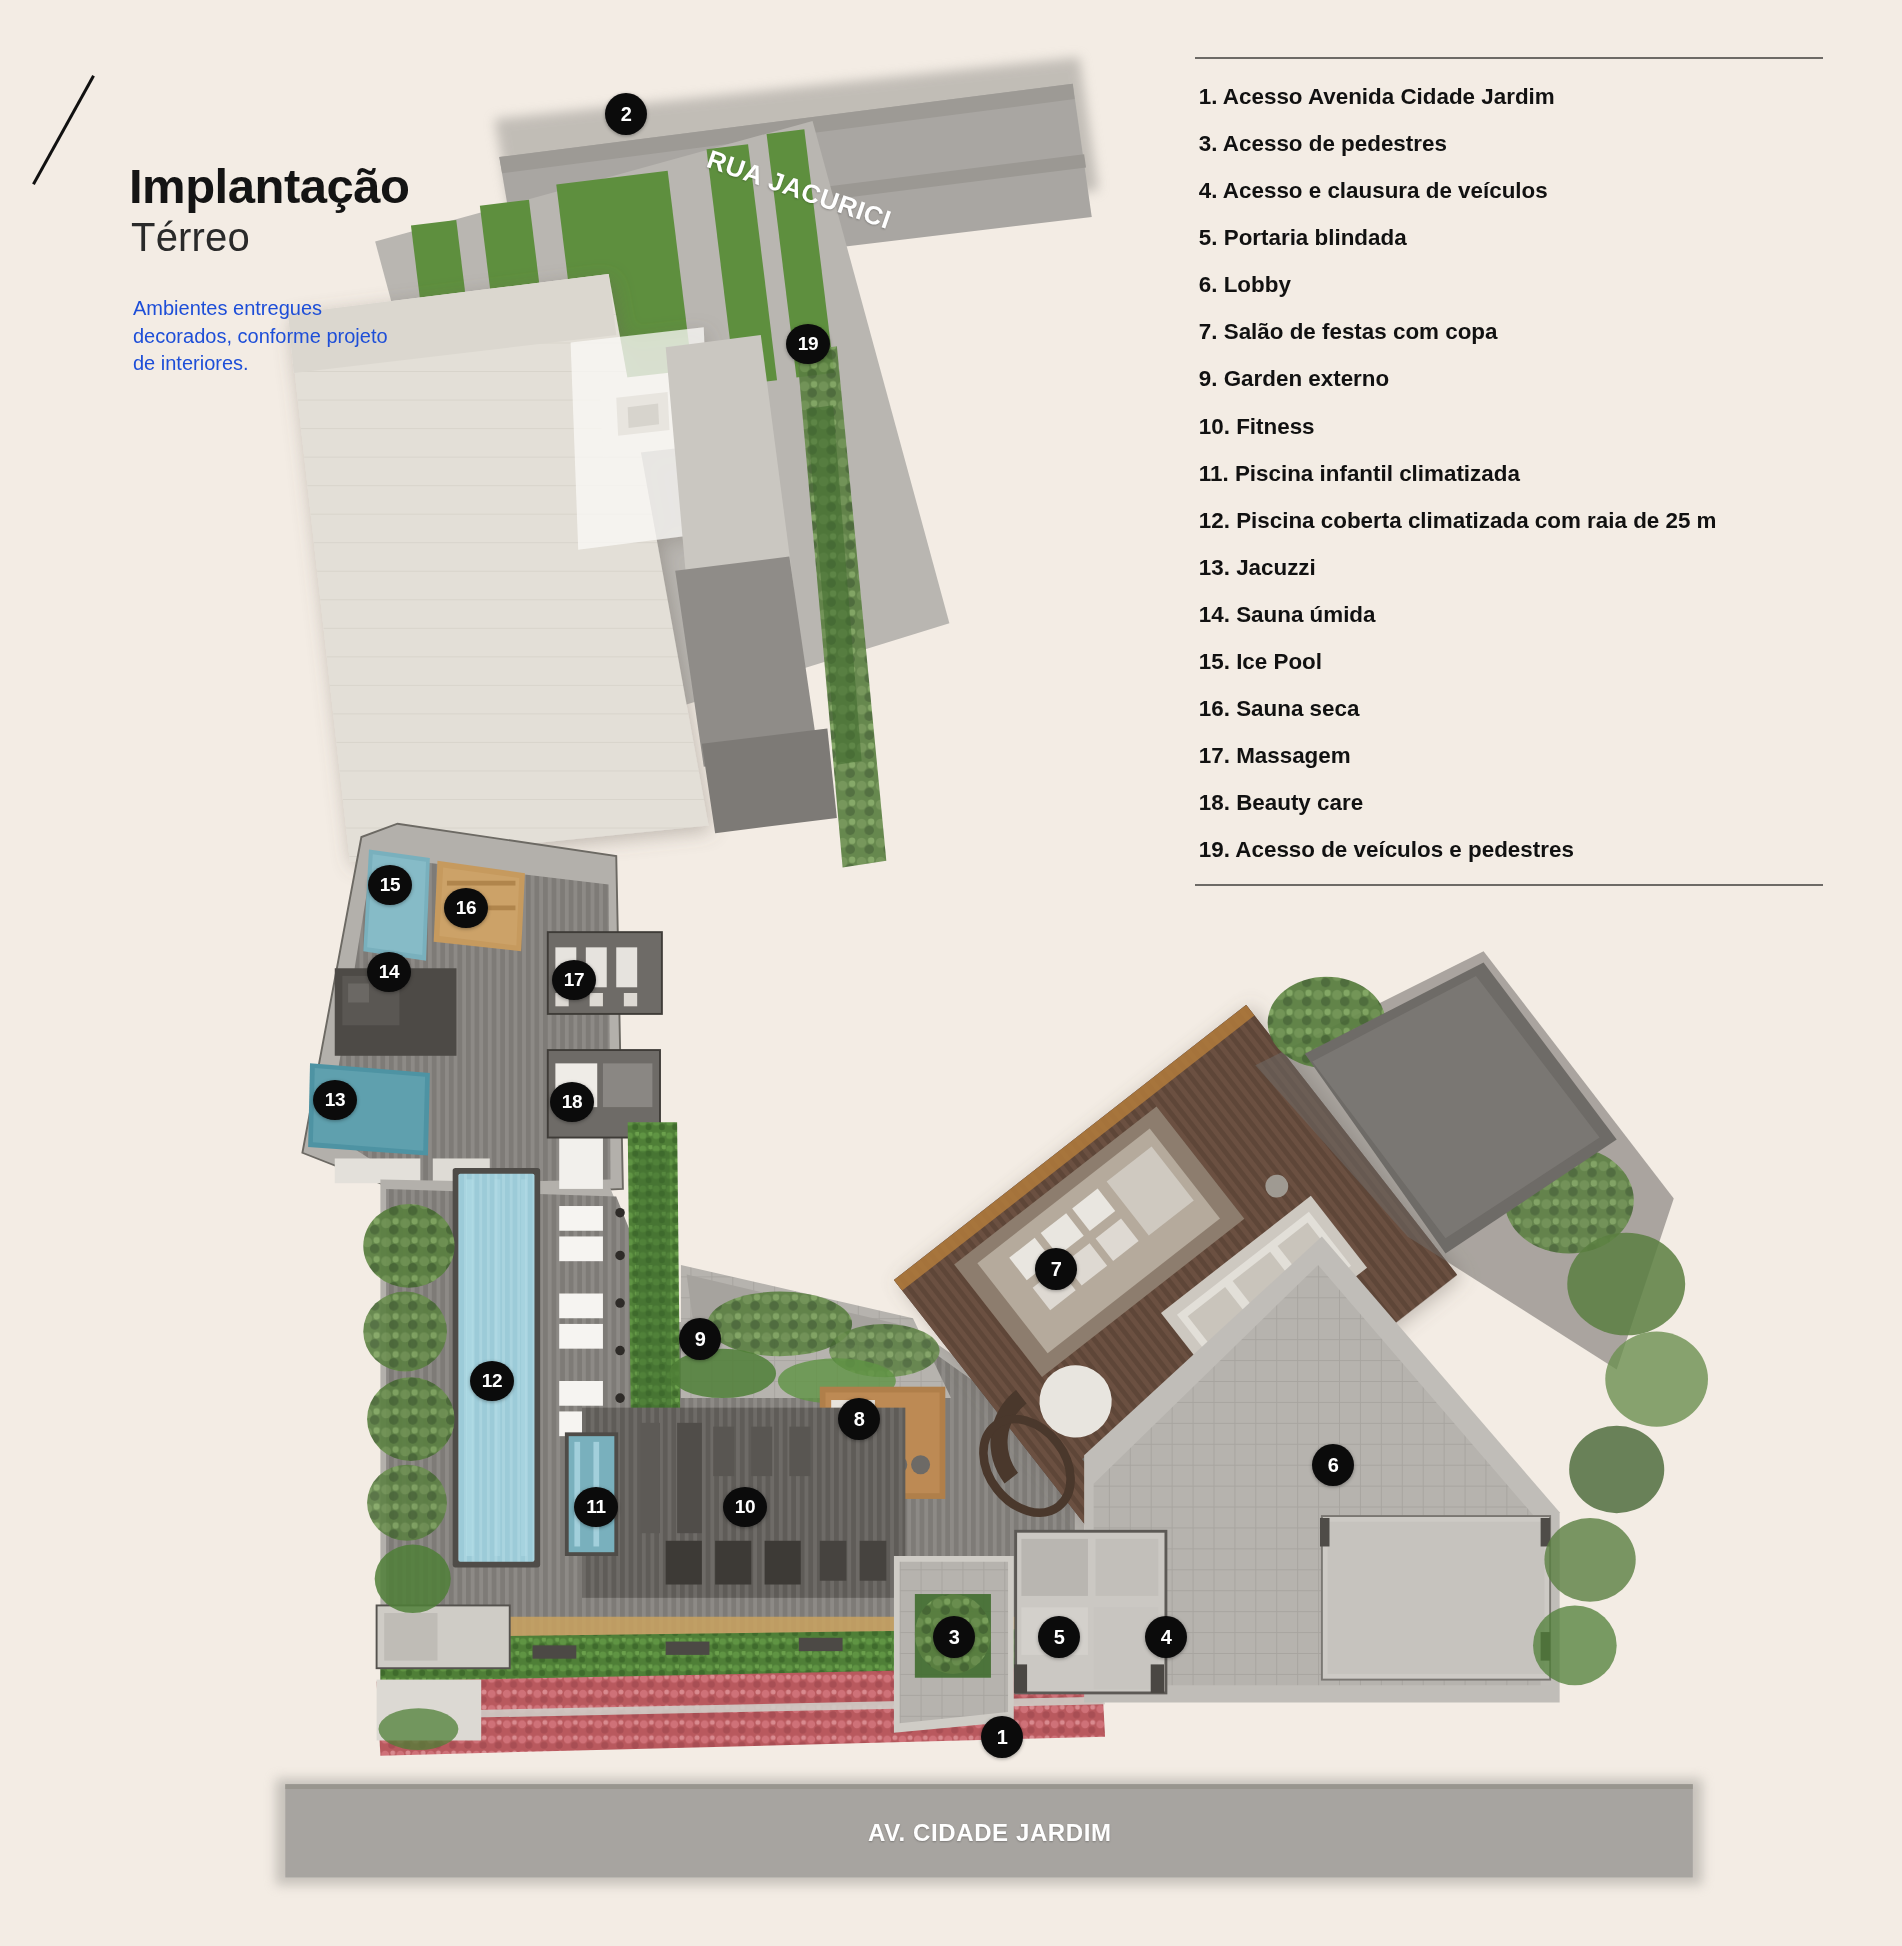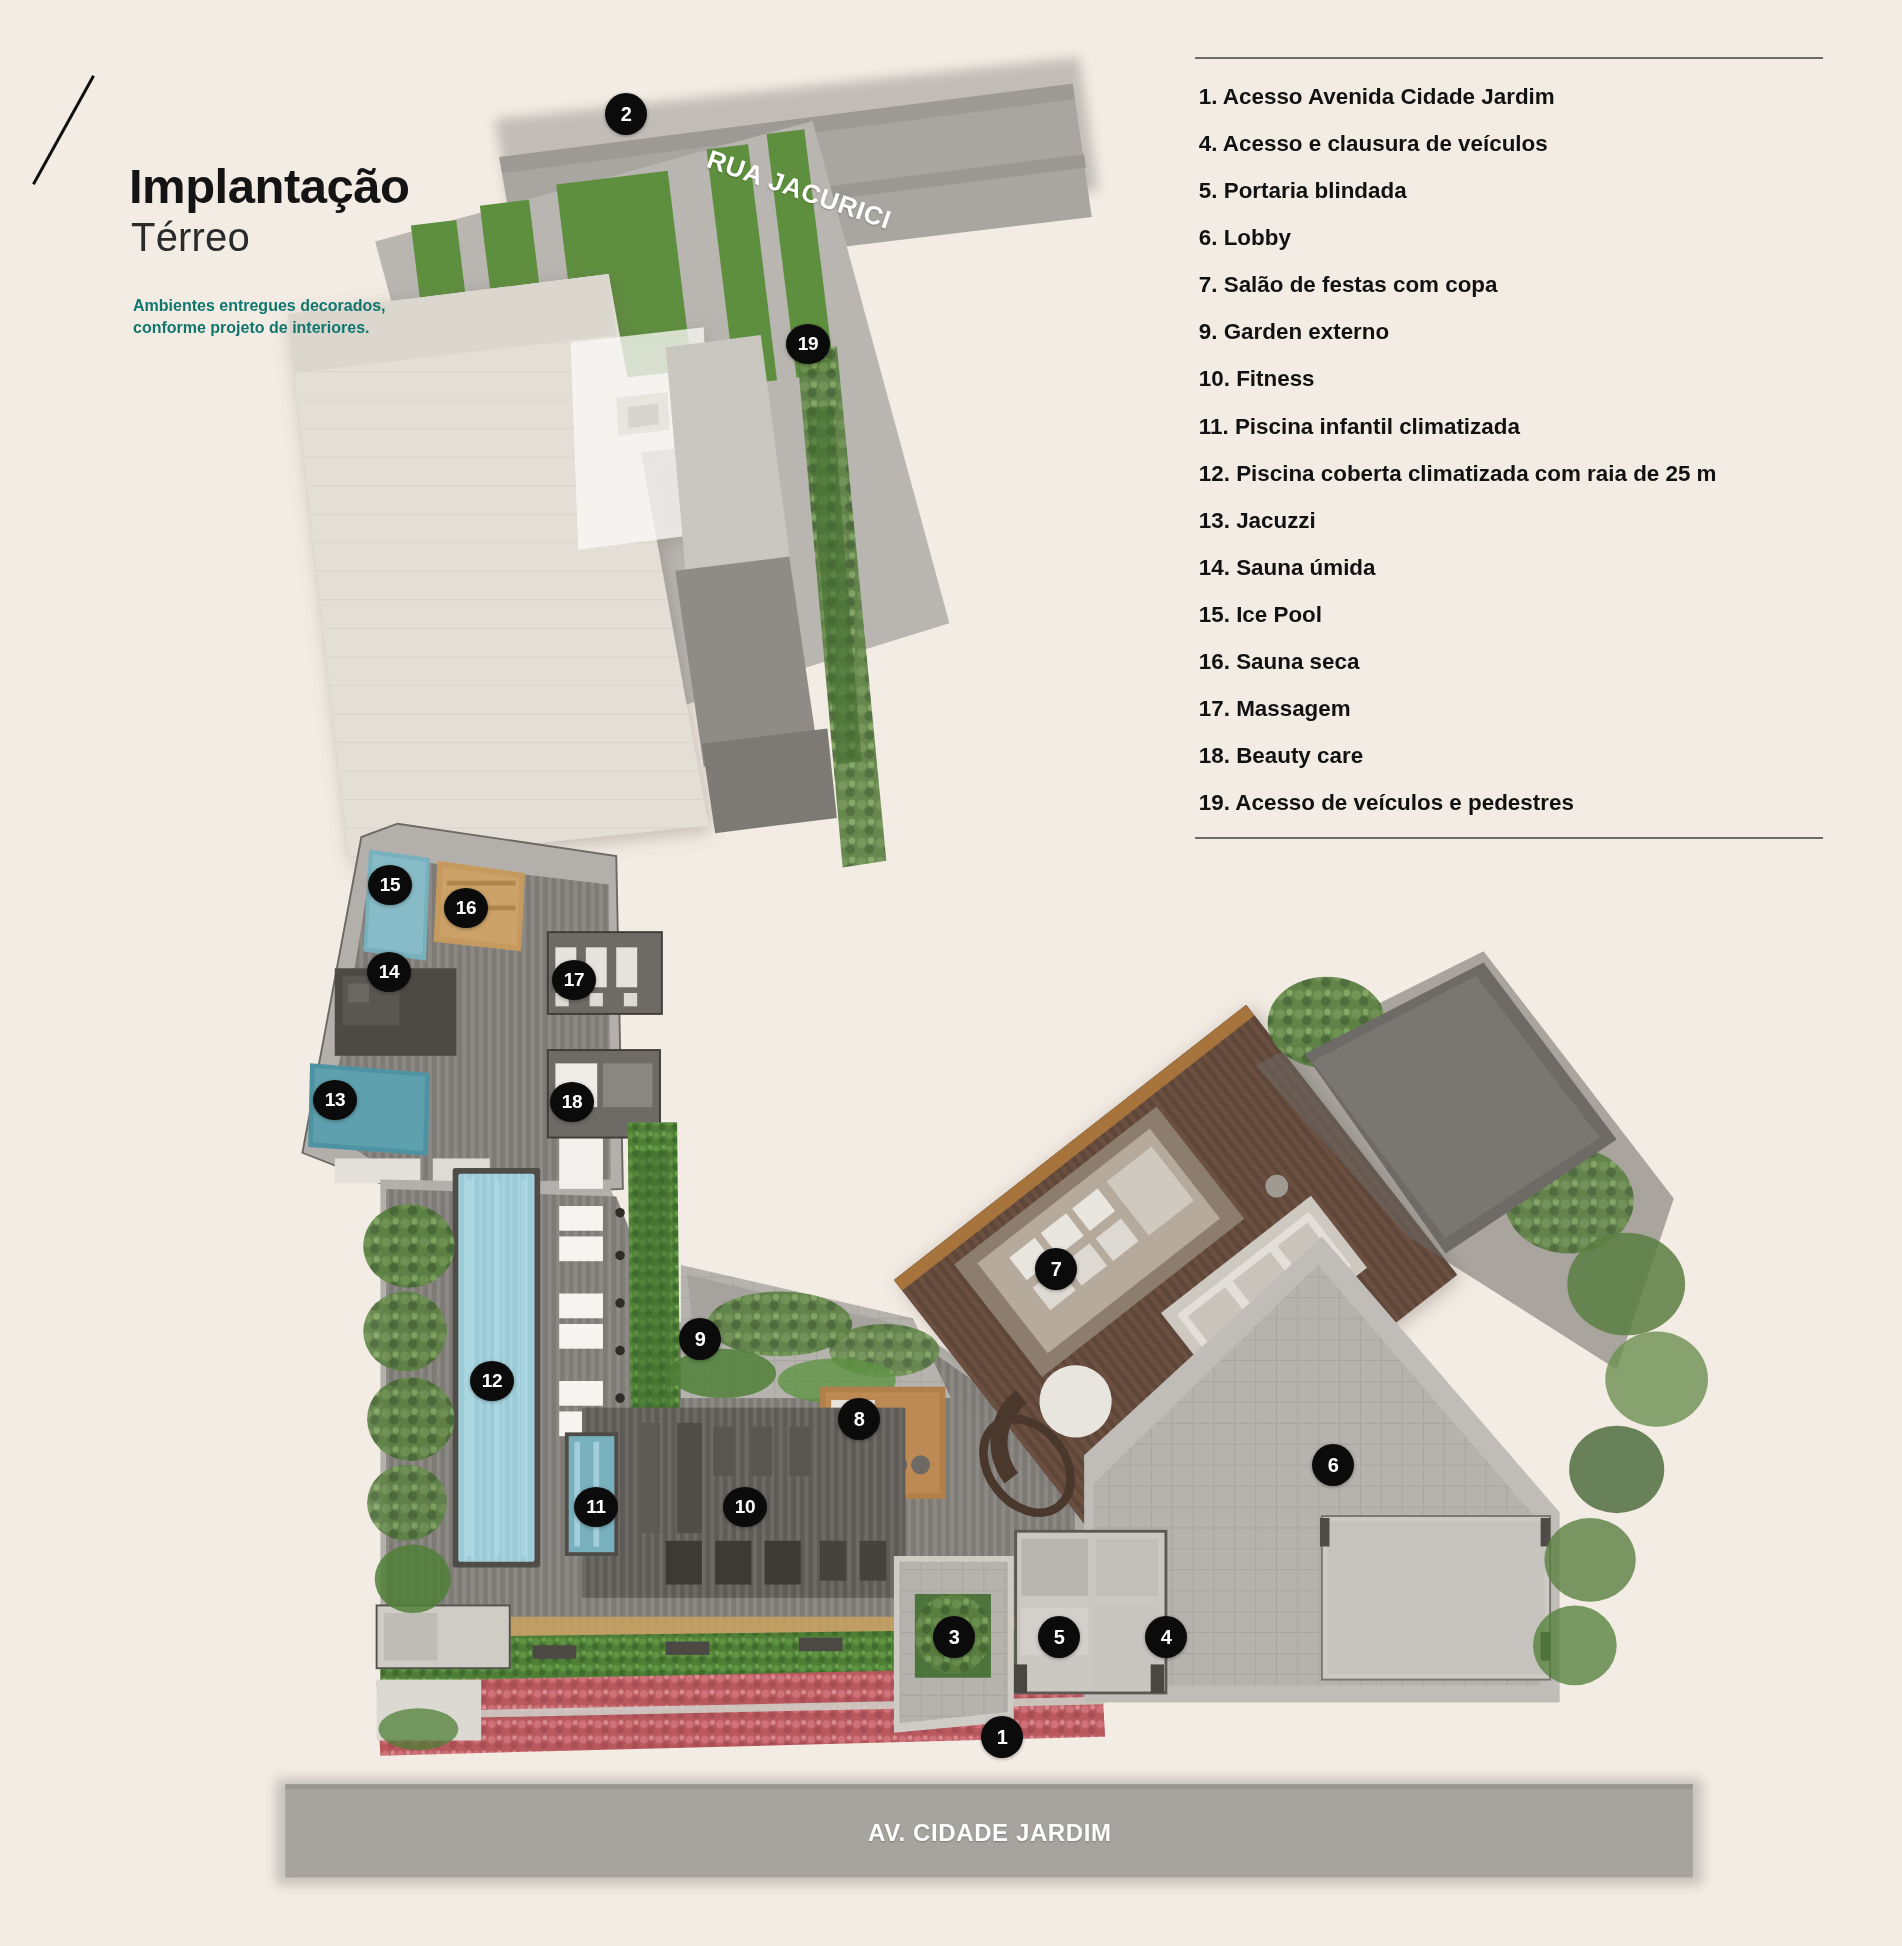--- a/index.html
+++ b/index.html
@@ -405,6 +405,7 @@
   <div class="rule"></div>
   <ol>
     <li>1. Acesso Avenida Cidade Jardim</li>
+    <li>3. Acesso de pedestres</li>
     <li>4. Acesso e clausura de veículos</li>
     <li>5. Portaria blindada</li>
     <li>6. Lobby</li>

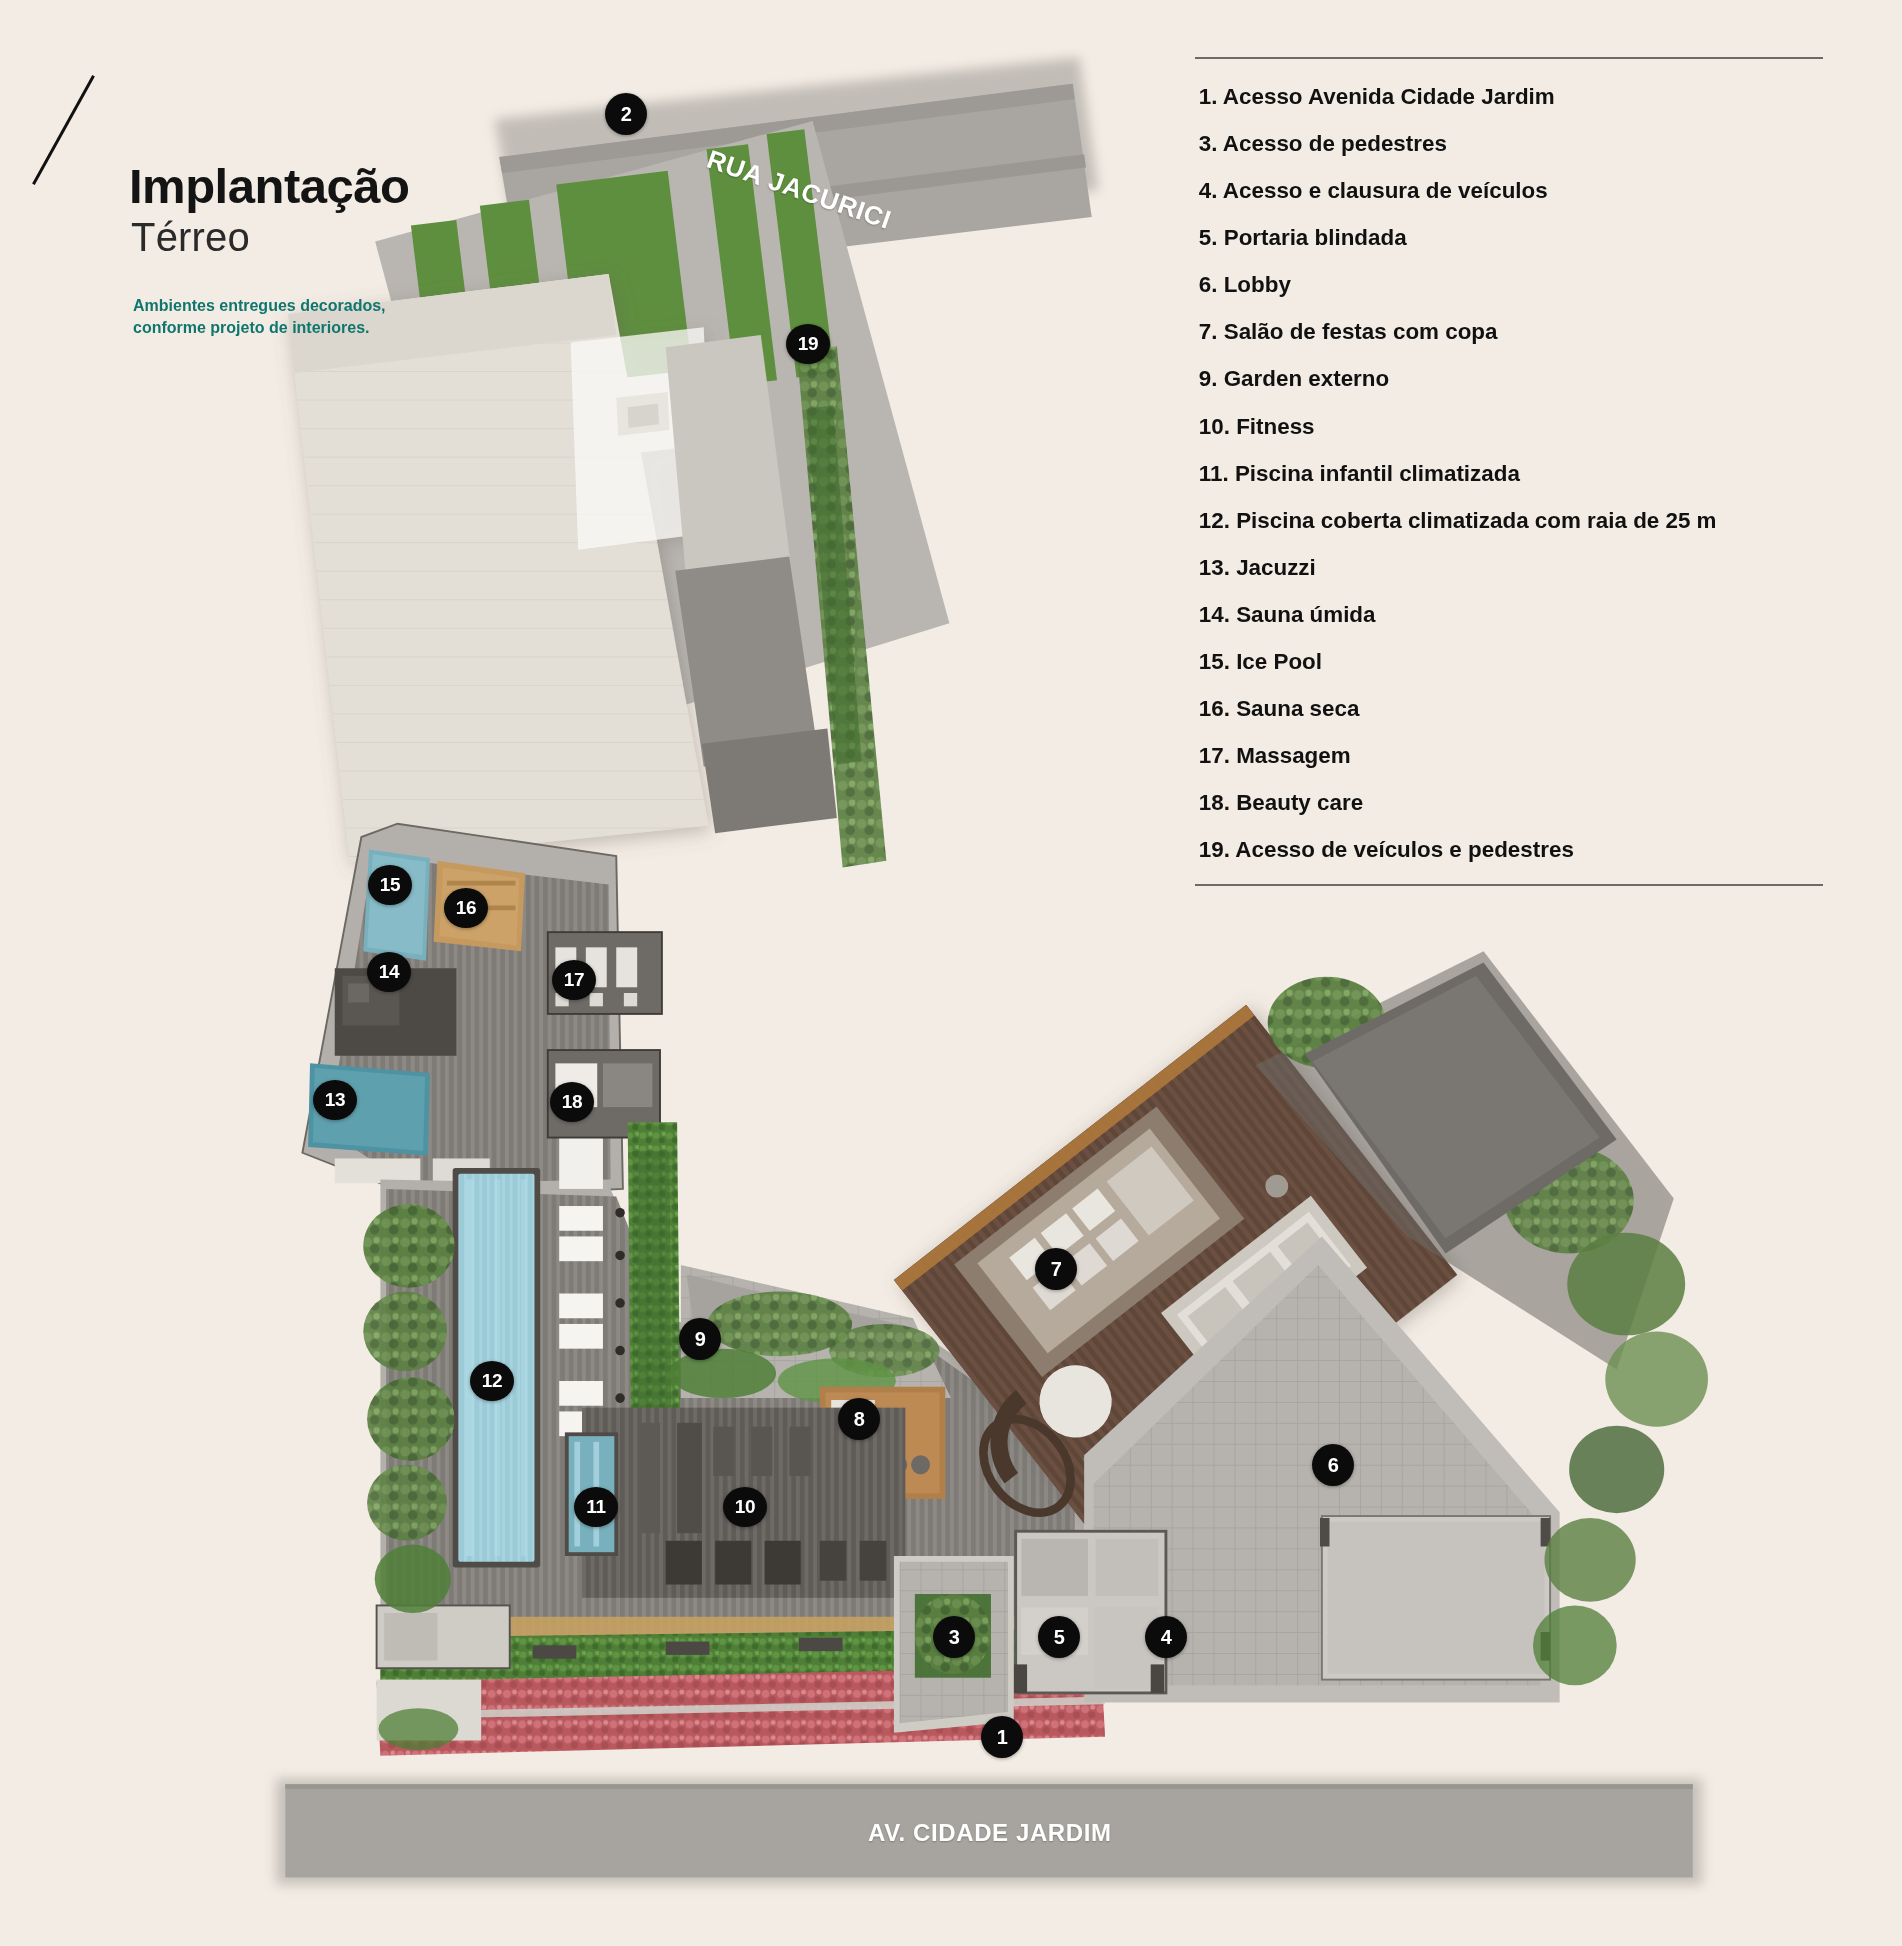--- a/index.html
+++ b/index.html
@@ -28,7 +28,7 @@
   }
   .t-note{
     position:absolute;left:76px;top:238px;width:276px;
-    font-size:16px;line-height:1.38;color:#0f766e;font-weight:700;
+    font-size:20px;line-height:1.38;color:#1d4ed8;font-weight:400;
   }
 
   

